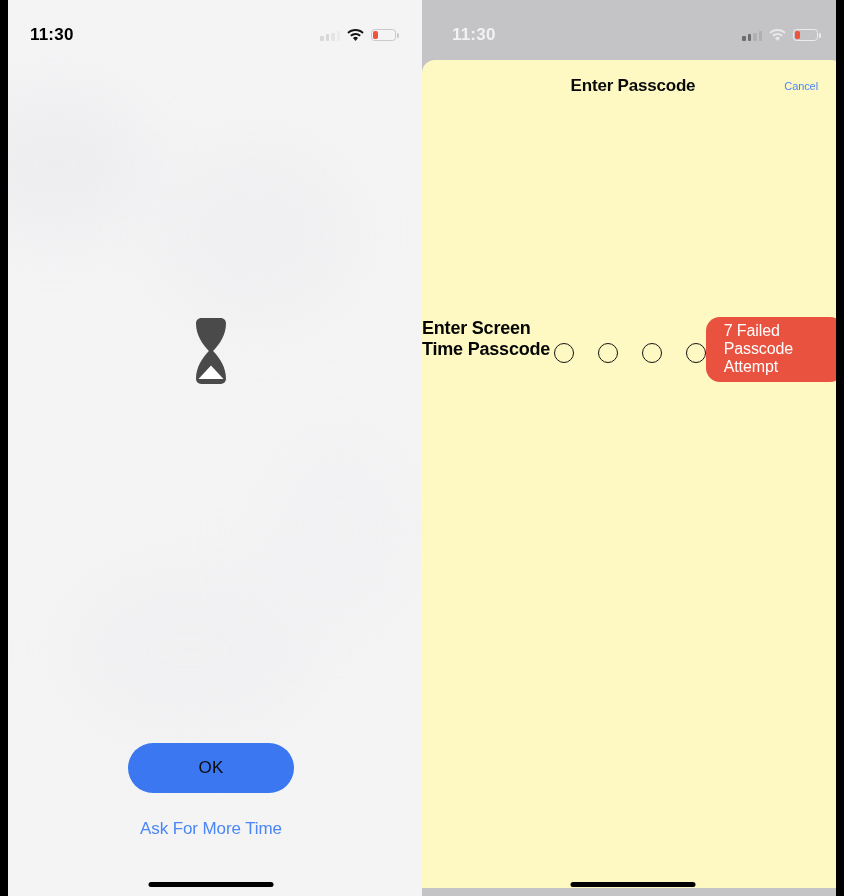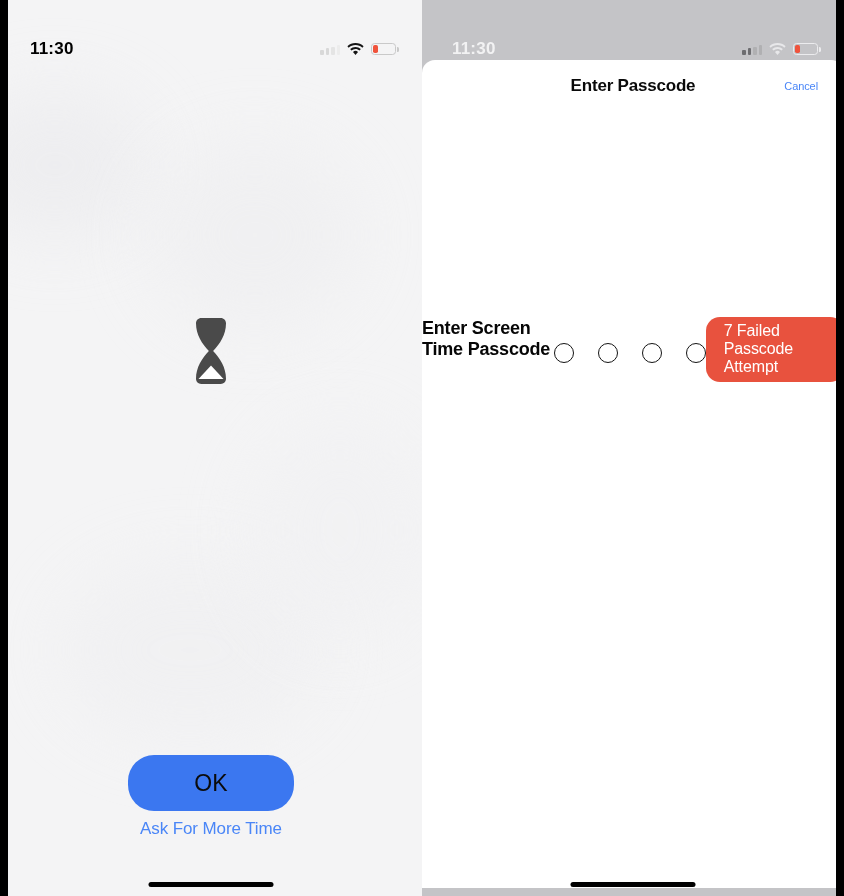--- a/index.html
+++ b/index.html
@@ -37,7 +37,7 @@
 
   
   .statusbar {
-    position:absolute; top:18px; left:0; width:100%; height:48px;
+    position:absolute; top:4px; left:0; width:100%; height:48px;
     display:flex; align-items:center; justify-content:space-between;
     padding:14px 26px 0 30px; z-index:20;
   }

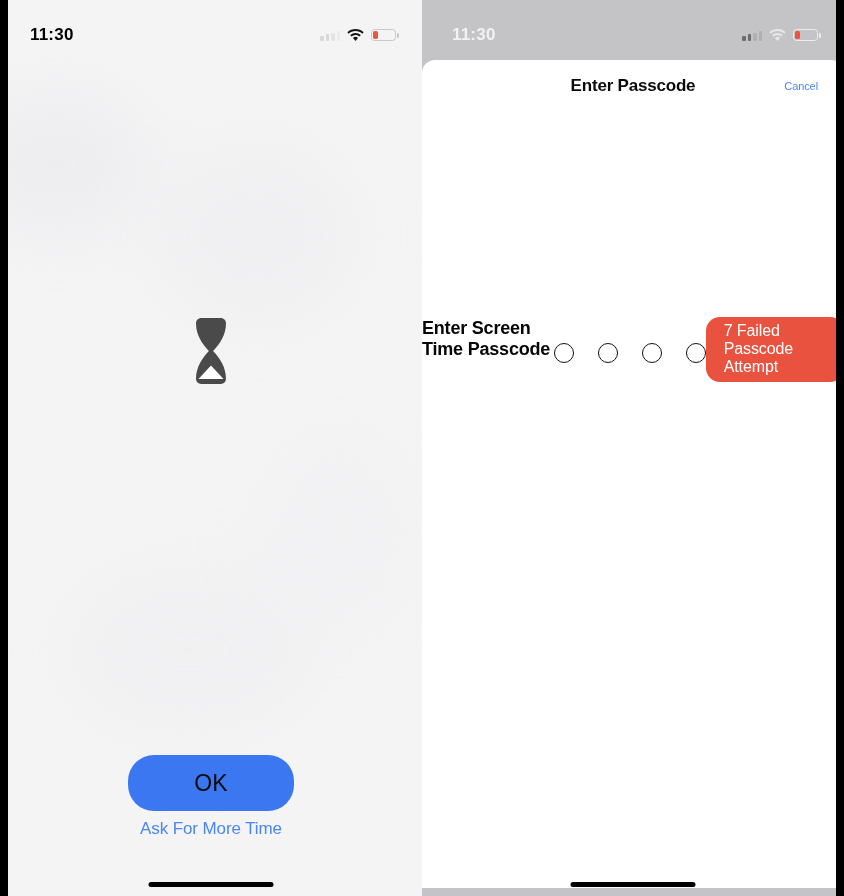--- a/index.html
+++ b/index.html
@@ -122,7 +122,7 @@
   }
   .sheet {
     position:absolute; left:0; top:60px; width:422px; bottom:8px;
-    background:#ffffff;
+    background:#fef9c3;
     border-radius:13px 13px 0 0;
     overflow:hidden;
   }

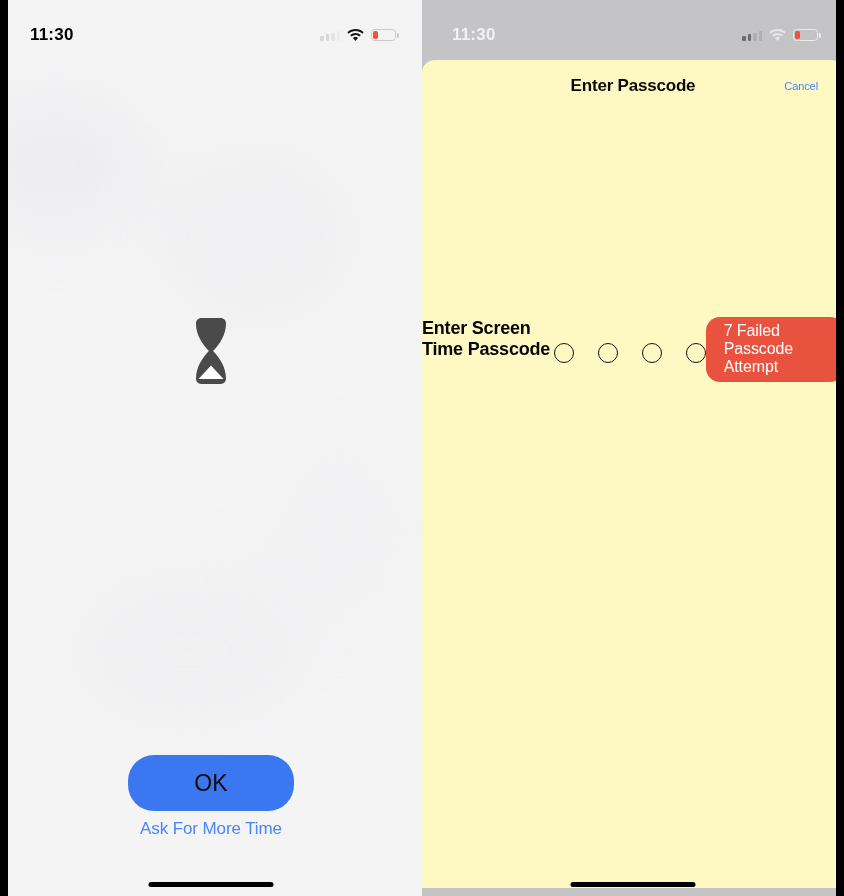--- a/index.html
+++ b/index.html
@@ -98,10 +98,10 @@
     display:flex; flex-direction:column; align-items:center; z-index:10;
   }
   .btn-ok {
-    width:166px; height:56px; border-radius:26px;
+    width:166px; height:50px; border-radius:26px;
     background:#3b77f0; color:#0b0b0b;
     border:none; cursor:pointer;
-    font-family:inherit; font-size:23px; letter-spacing:.1px;
+    font-family:inherit; font-size:17px; letter-spacing:.1px;
     display:flex; align-items:center; justify-content:center;
   }
   .link-more {

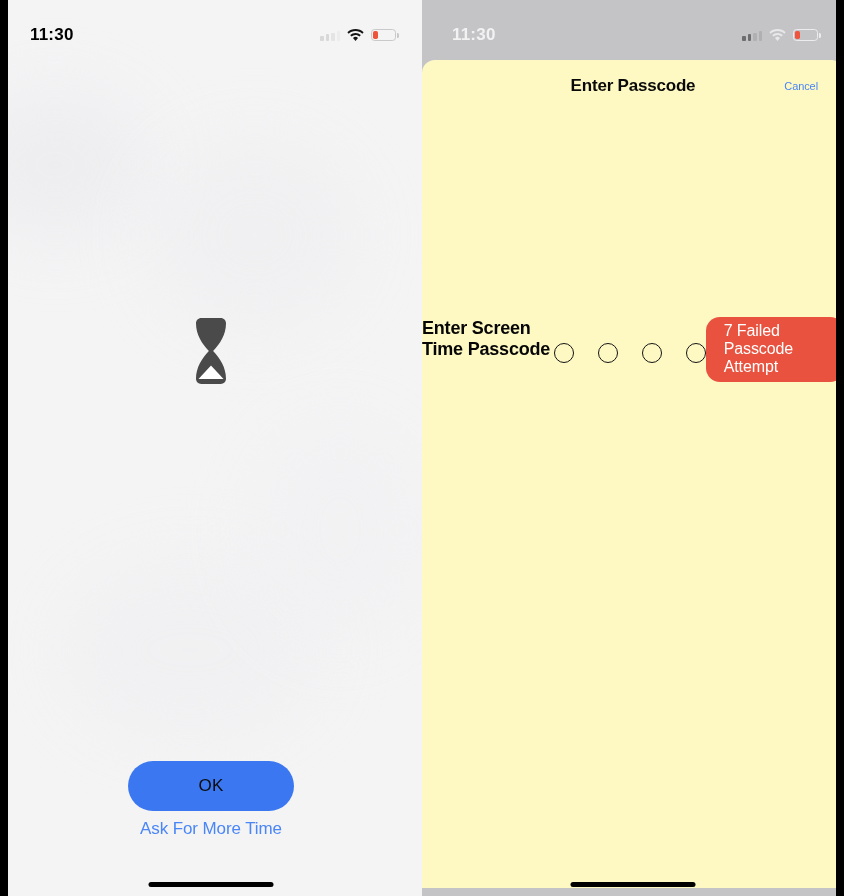--- a/index.html
+++ b/index.html
@@ -105,7 +105,7 @@
     display:flex; align-items:center; justify-content:center;
   }
   .link-more {
-    margin-top:8px; font-size:17px; color:#4a86f7;
+    margin-top:26px; font-size:17px; color:#4a86f7;
     cursor:pointer; letter-spacing:-.1px;
   }
 

